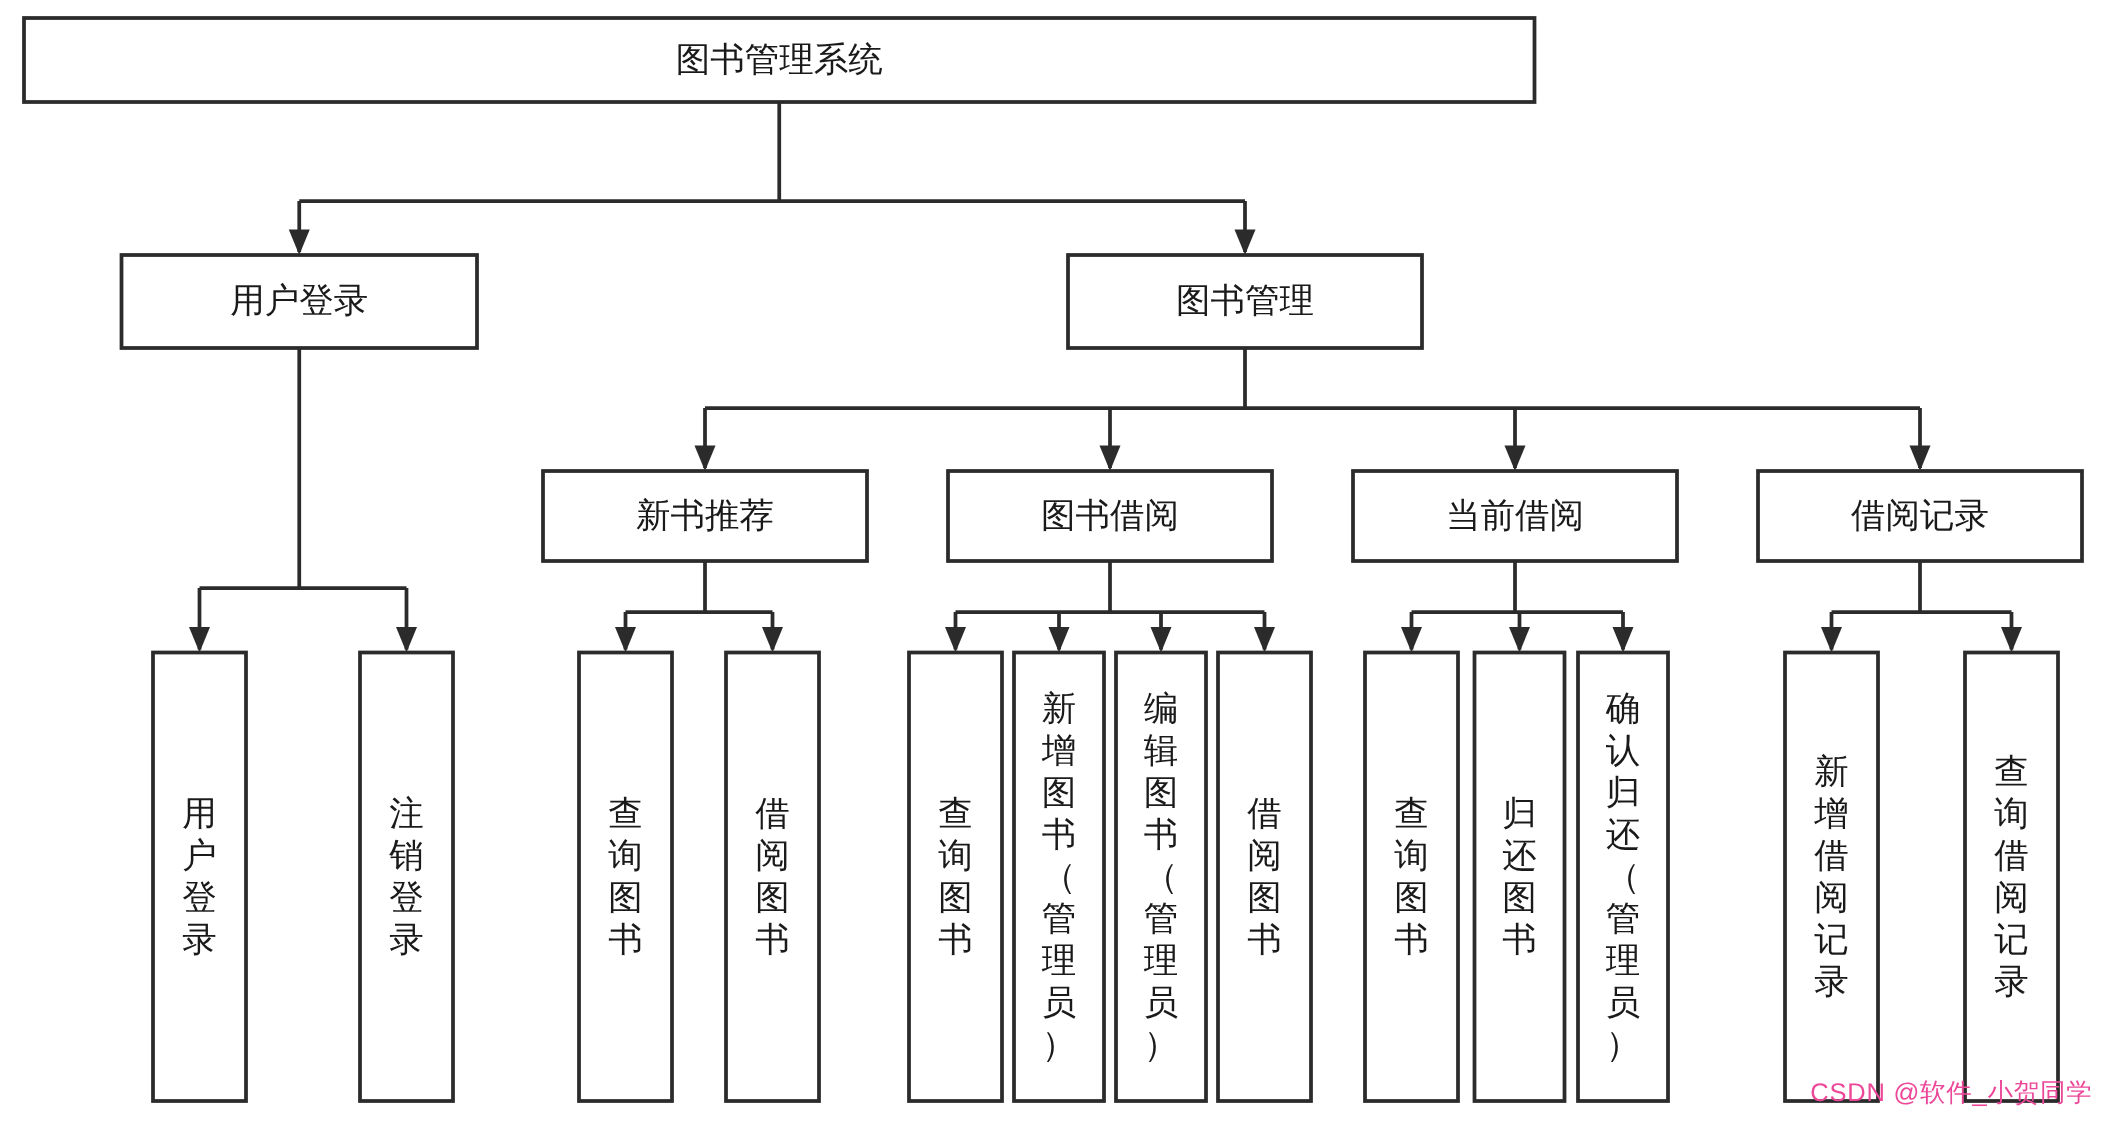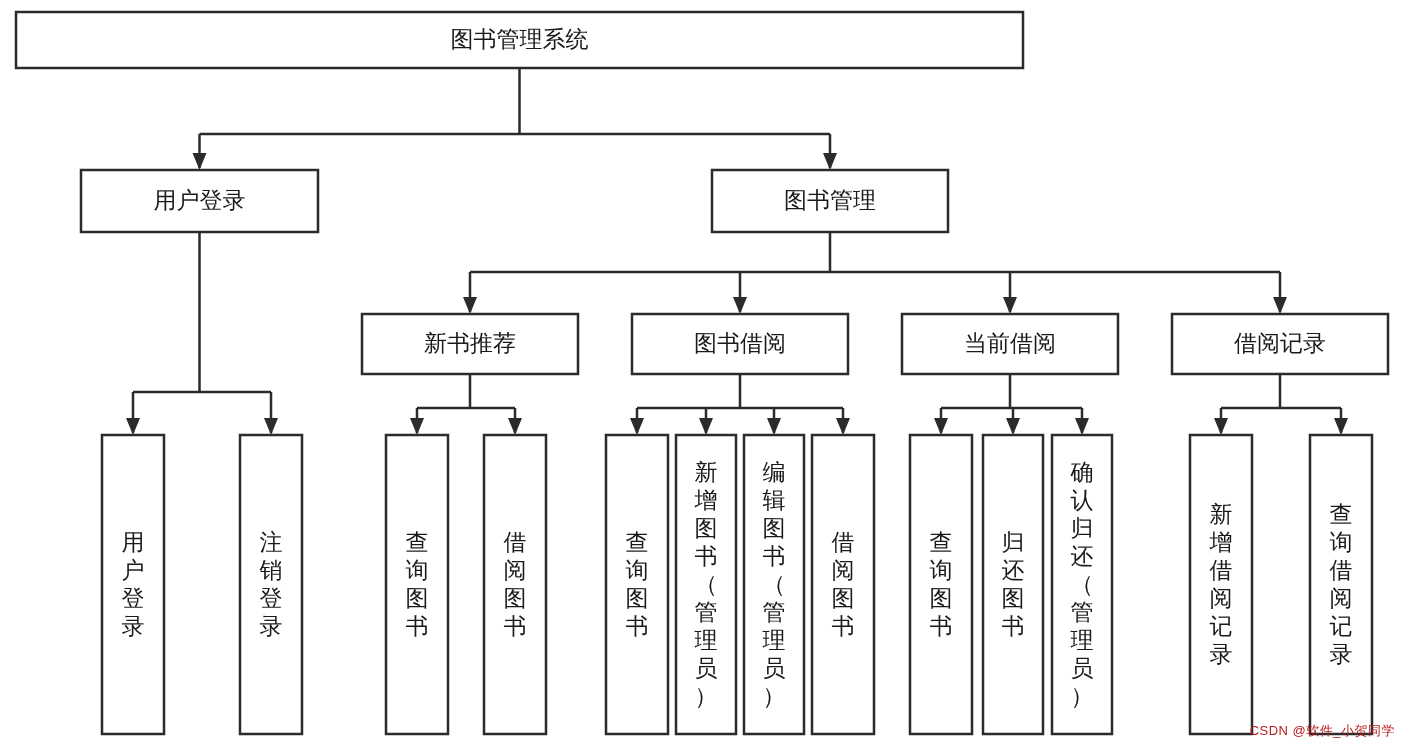--- a/index.html
+++ b/index.html
@@ -58,8 +58,8 @@
     right: 10px;
     bottom: 7px;
     font-family: "Liberation Sans", "DejaVu Sans", sans-serif;
-    font-size: 13px;
-    color: #b91c1c;
+    font-size: 17px;
+    color: #ec4899;
     letter-spacing: 0.5px;
     white-space: nowrap;
     pointer-events: none;

